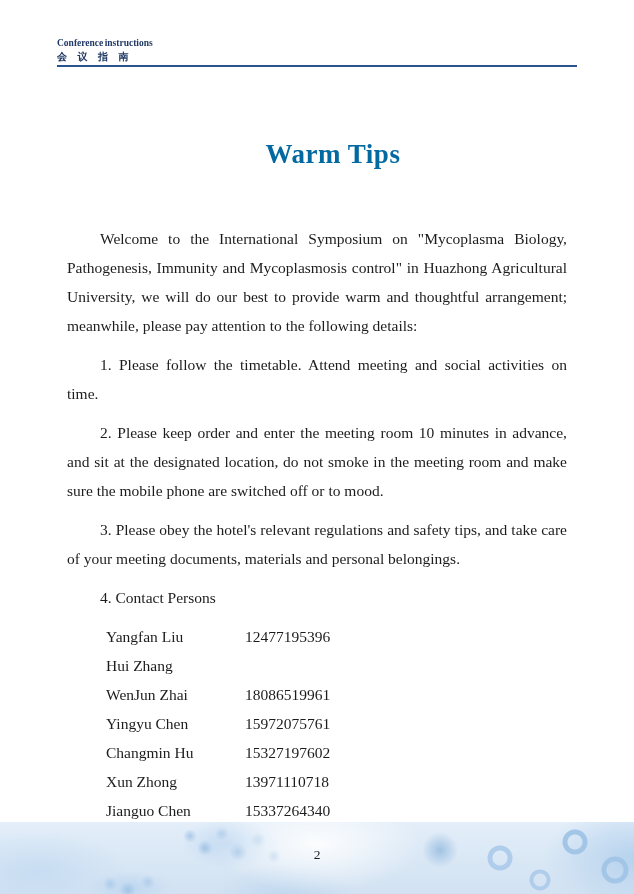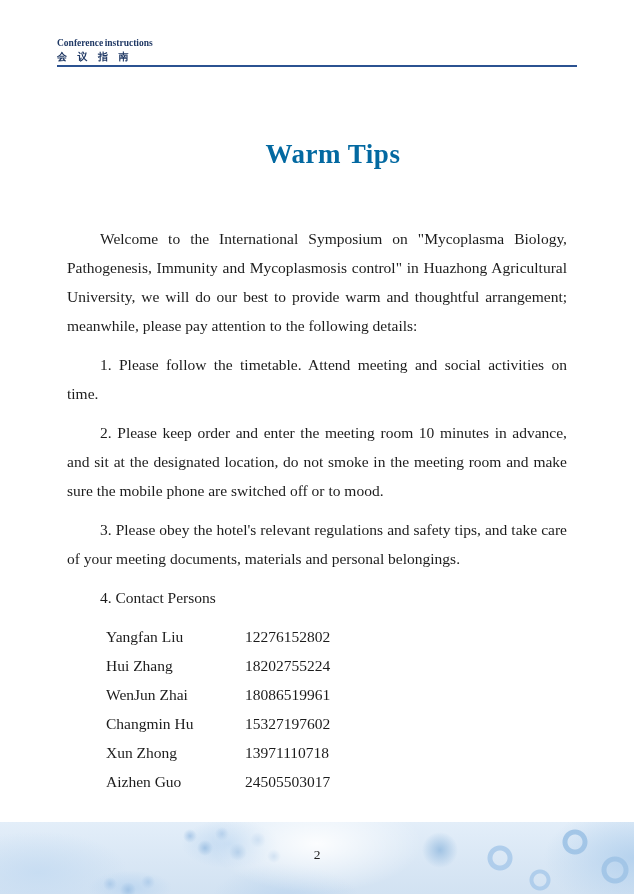--- a/index.html
+++ b/index.html
@@ -111,7 +111,7 @@
     <div class="contacts">
       <div class="contact-row">
         <span class="contact-name">Yangfan Liu</span>
-        <span class="contact-phone">12276152802</span>
+        <span class="contact-phone">12477195396</span>
       </div>
       <div class="contact-row">
         <span class="contact-name">Hui Zhang</span>

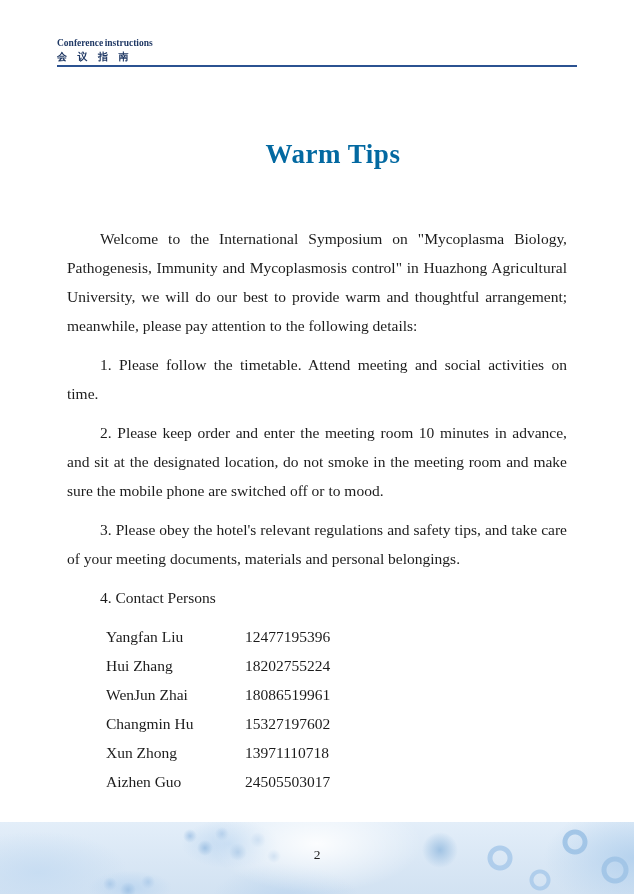--- a/index.html
+++ b/index.html
@@ -115,7 +115,6 @@
       </div>
       <div class="contact-row">
         <span class="contact-name">Hui Zhang</span>
-        <span class="contact-phone">18202755224</span>
       </div>
       <div class="contact-row">
         <span class="contact-name">WenJun Zhai</span>

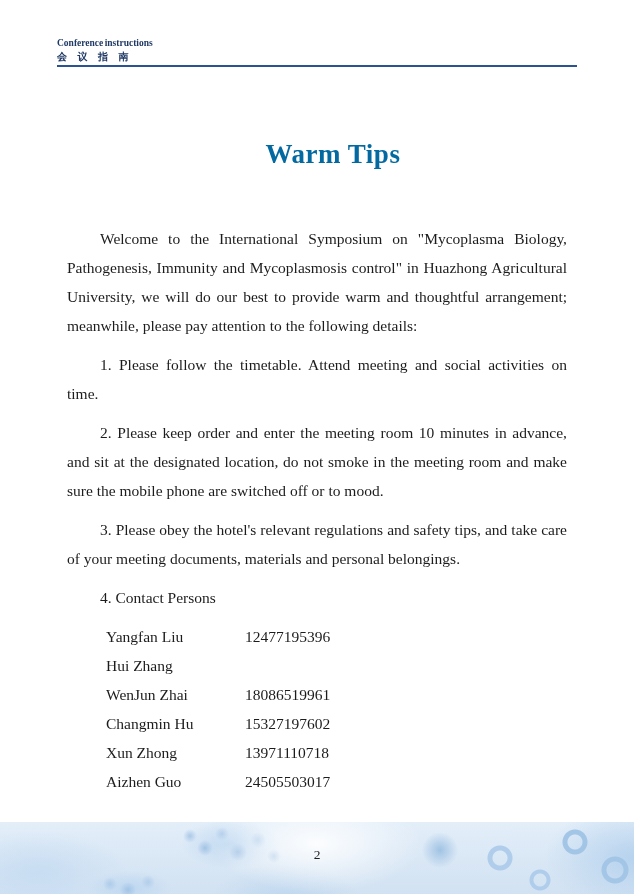--- a/index.html
+++ b/index.html
@@ -121,6 +121,10 @@
         <span class="contact-phone">18086519961</span>
       </div>
       <div class="contact-row">
+        <span class="contact-name">Yingyu Chen</span>
+        <span class="contact-phone">15972075761</span>
+      </div>
+      <div class="contact-row">
         <span class="contact-name">Changmin Hu</span>
         <span class="contact-phone">15327197602</span>
       </div>

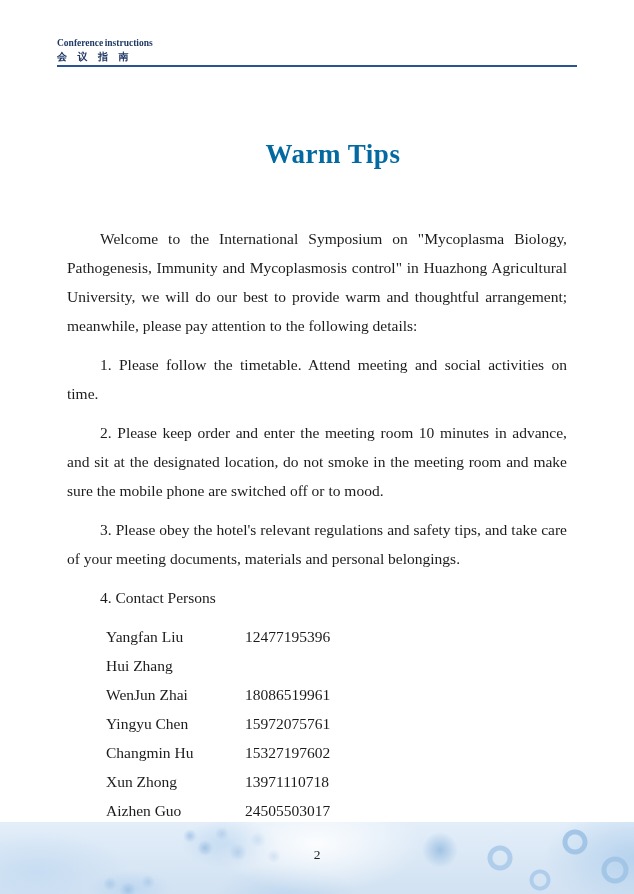--- a/index.html
+++ b/index.html
@@ -133,6 +133,10 @@
         <span class="contact-phone">13971110718</span>
       </div>
       <div class="contact-row">
+        <span class="contact-name">Jianguo Chen</span>
+        <span class="contact-phone">15337264340</span>
+      </div>
+      <div class="contact-row">
         <span class="contact-name">Aizhen Guo</span>
         <span class="contact-phone">24505503017</span>
       </div>

